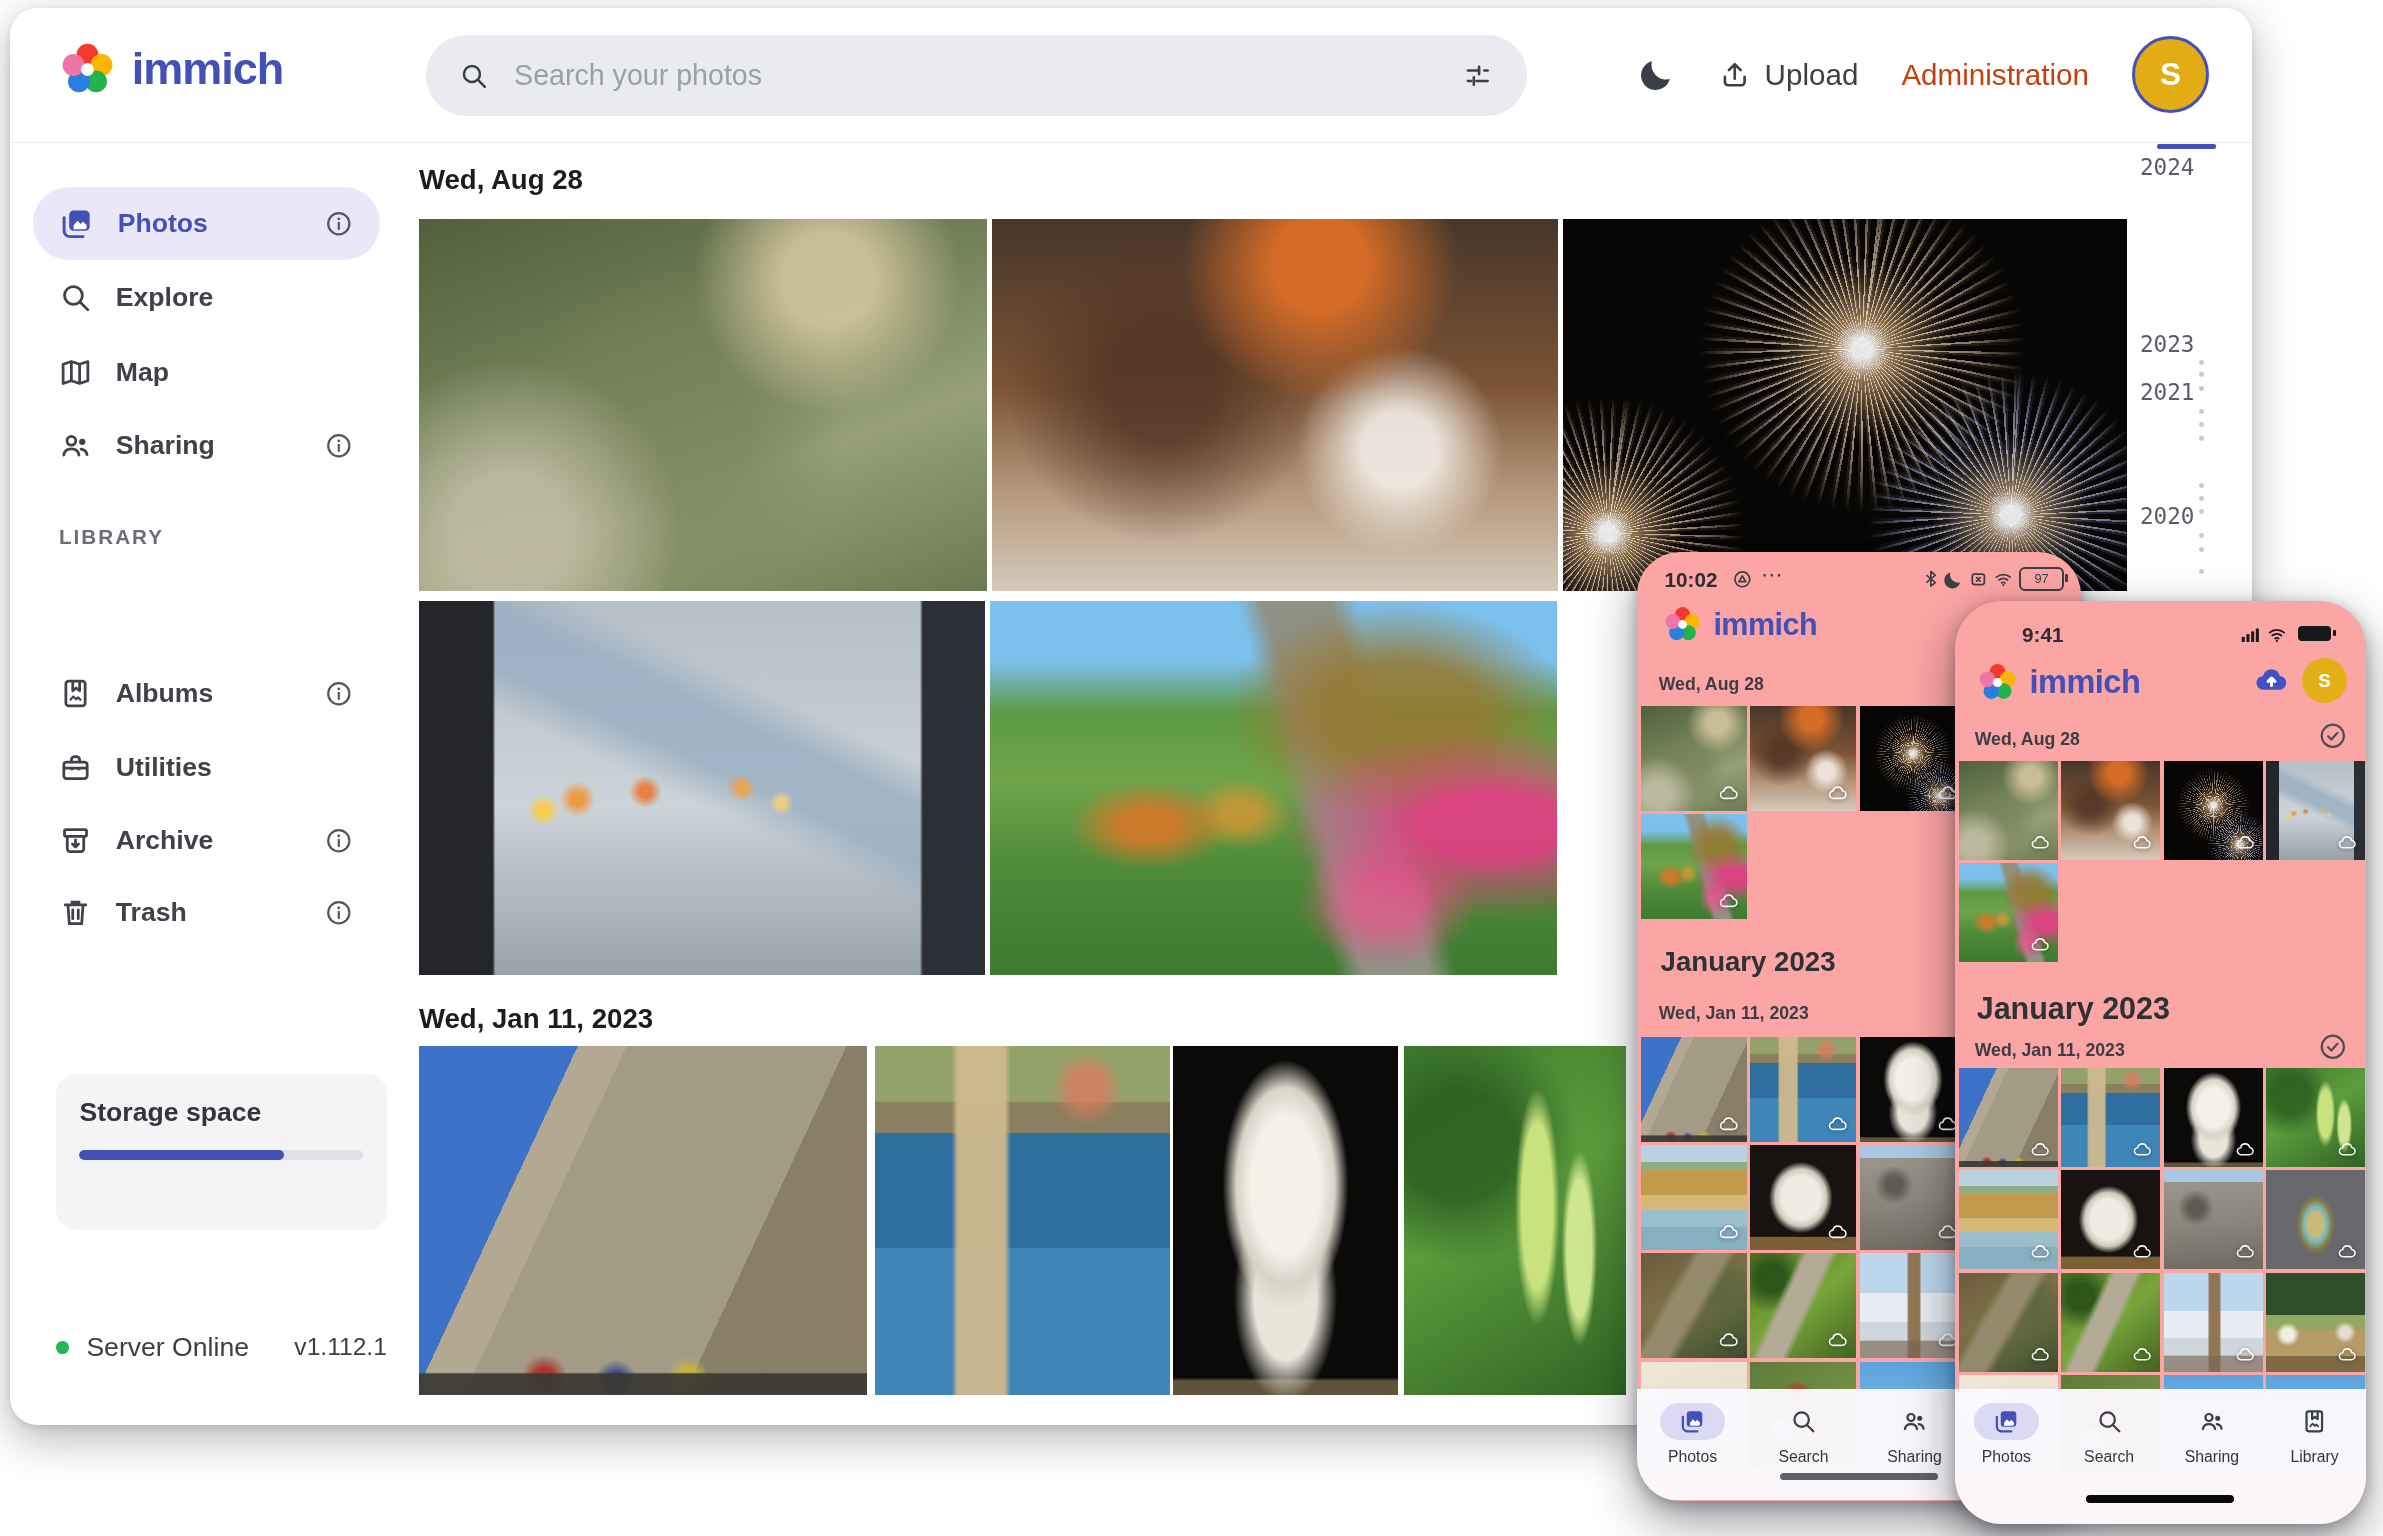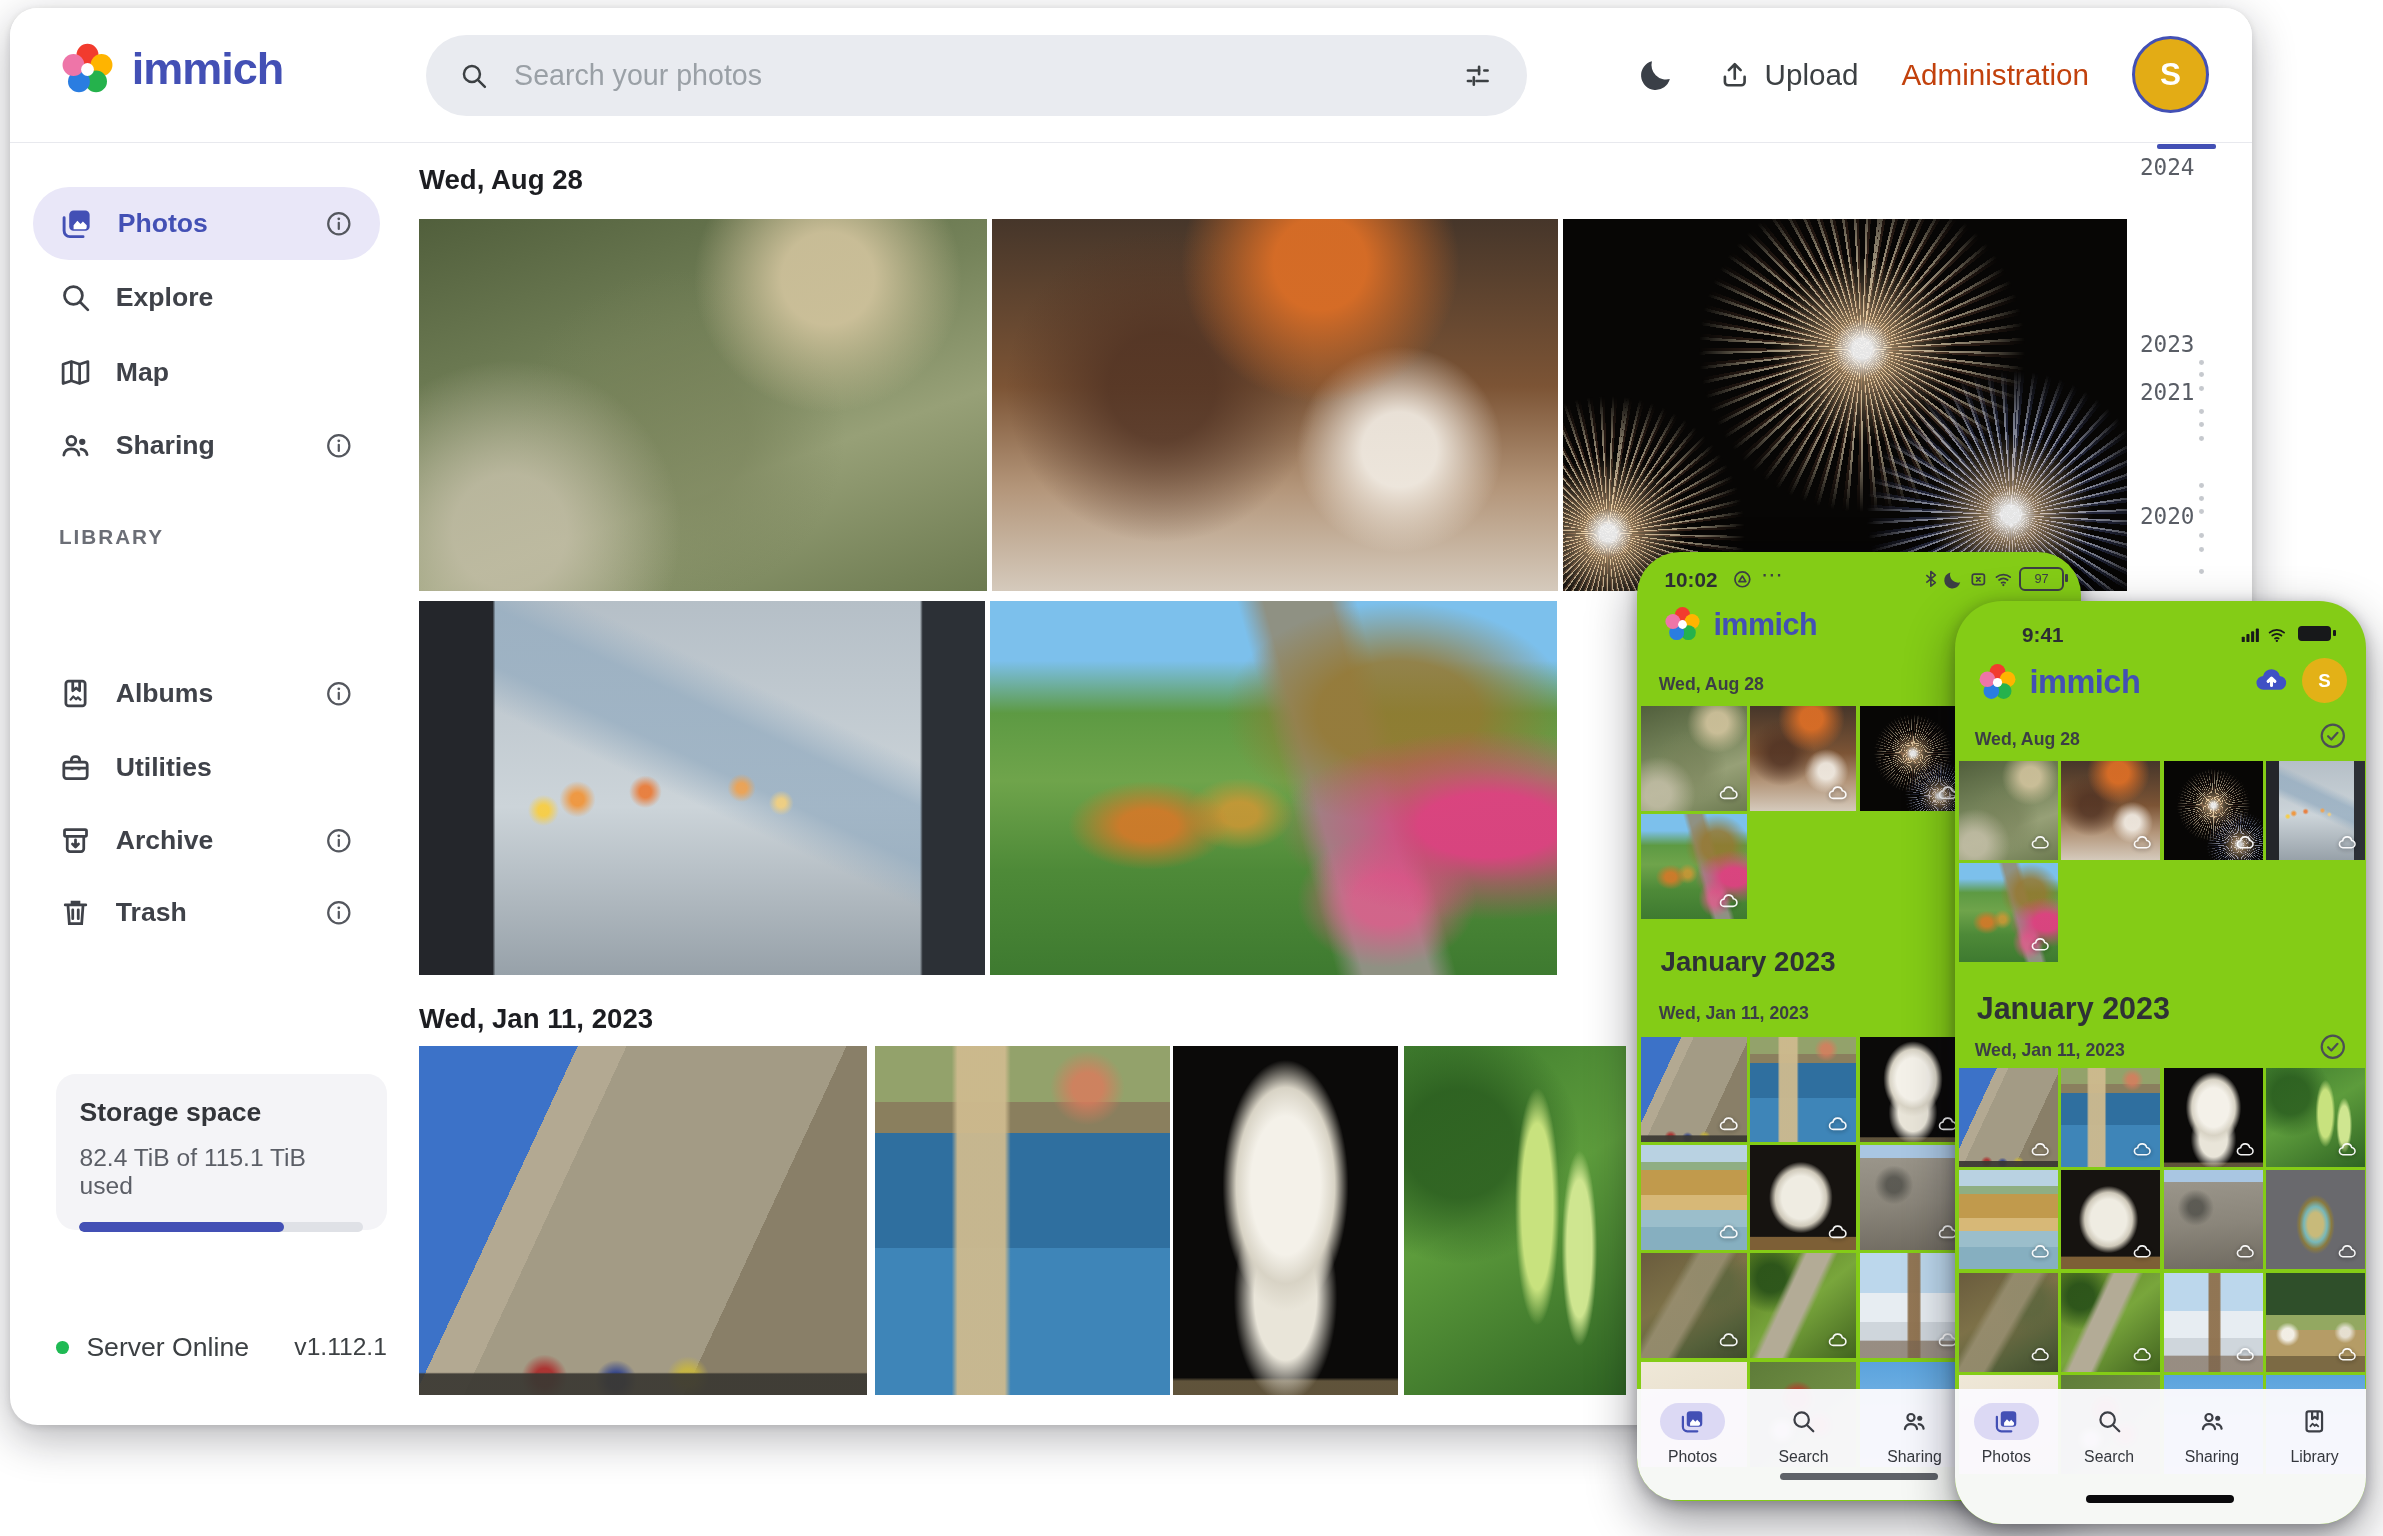--- a/index.html
+++ b/index.html
@@ -58,7 +58,7 @@
   .tl-bar{position:absolute;width:59px;height:4.9px;background:#4350b5;border-radius:2px;}
 
   
-  .phone{position:absolute;background:#84cc16;overflow:hidden;
+  .phone{position:absolute;background:#fca5a5;overflow:hidden;
          box-shadow:0 19.7px 49px rgba(10,10,20,.42), 0 3.9px 13.8px rgba(10,10,20,.25);}
   .phone1{left:1637px;top:552px;width:444px;height:949px;border-radius:43px;z-index:5;}
   .phone2{left:1955px;top:601px;width:411px;height:923px;border-radius:47px;z-index:10;}

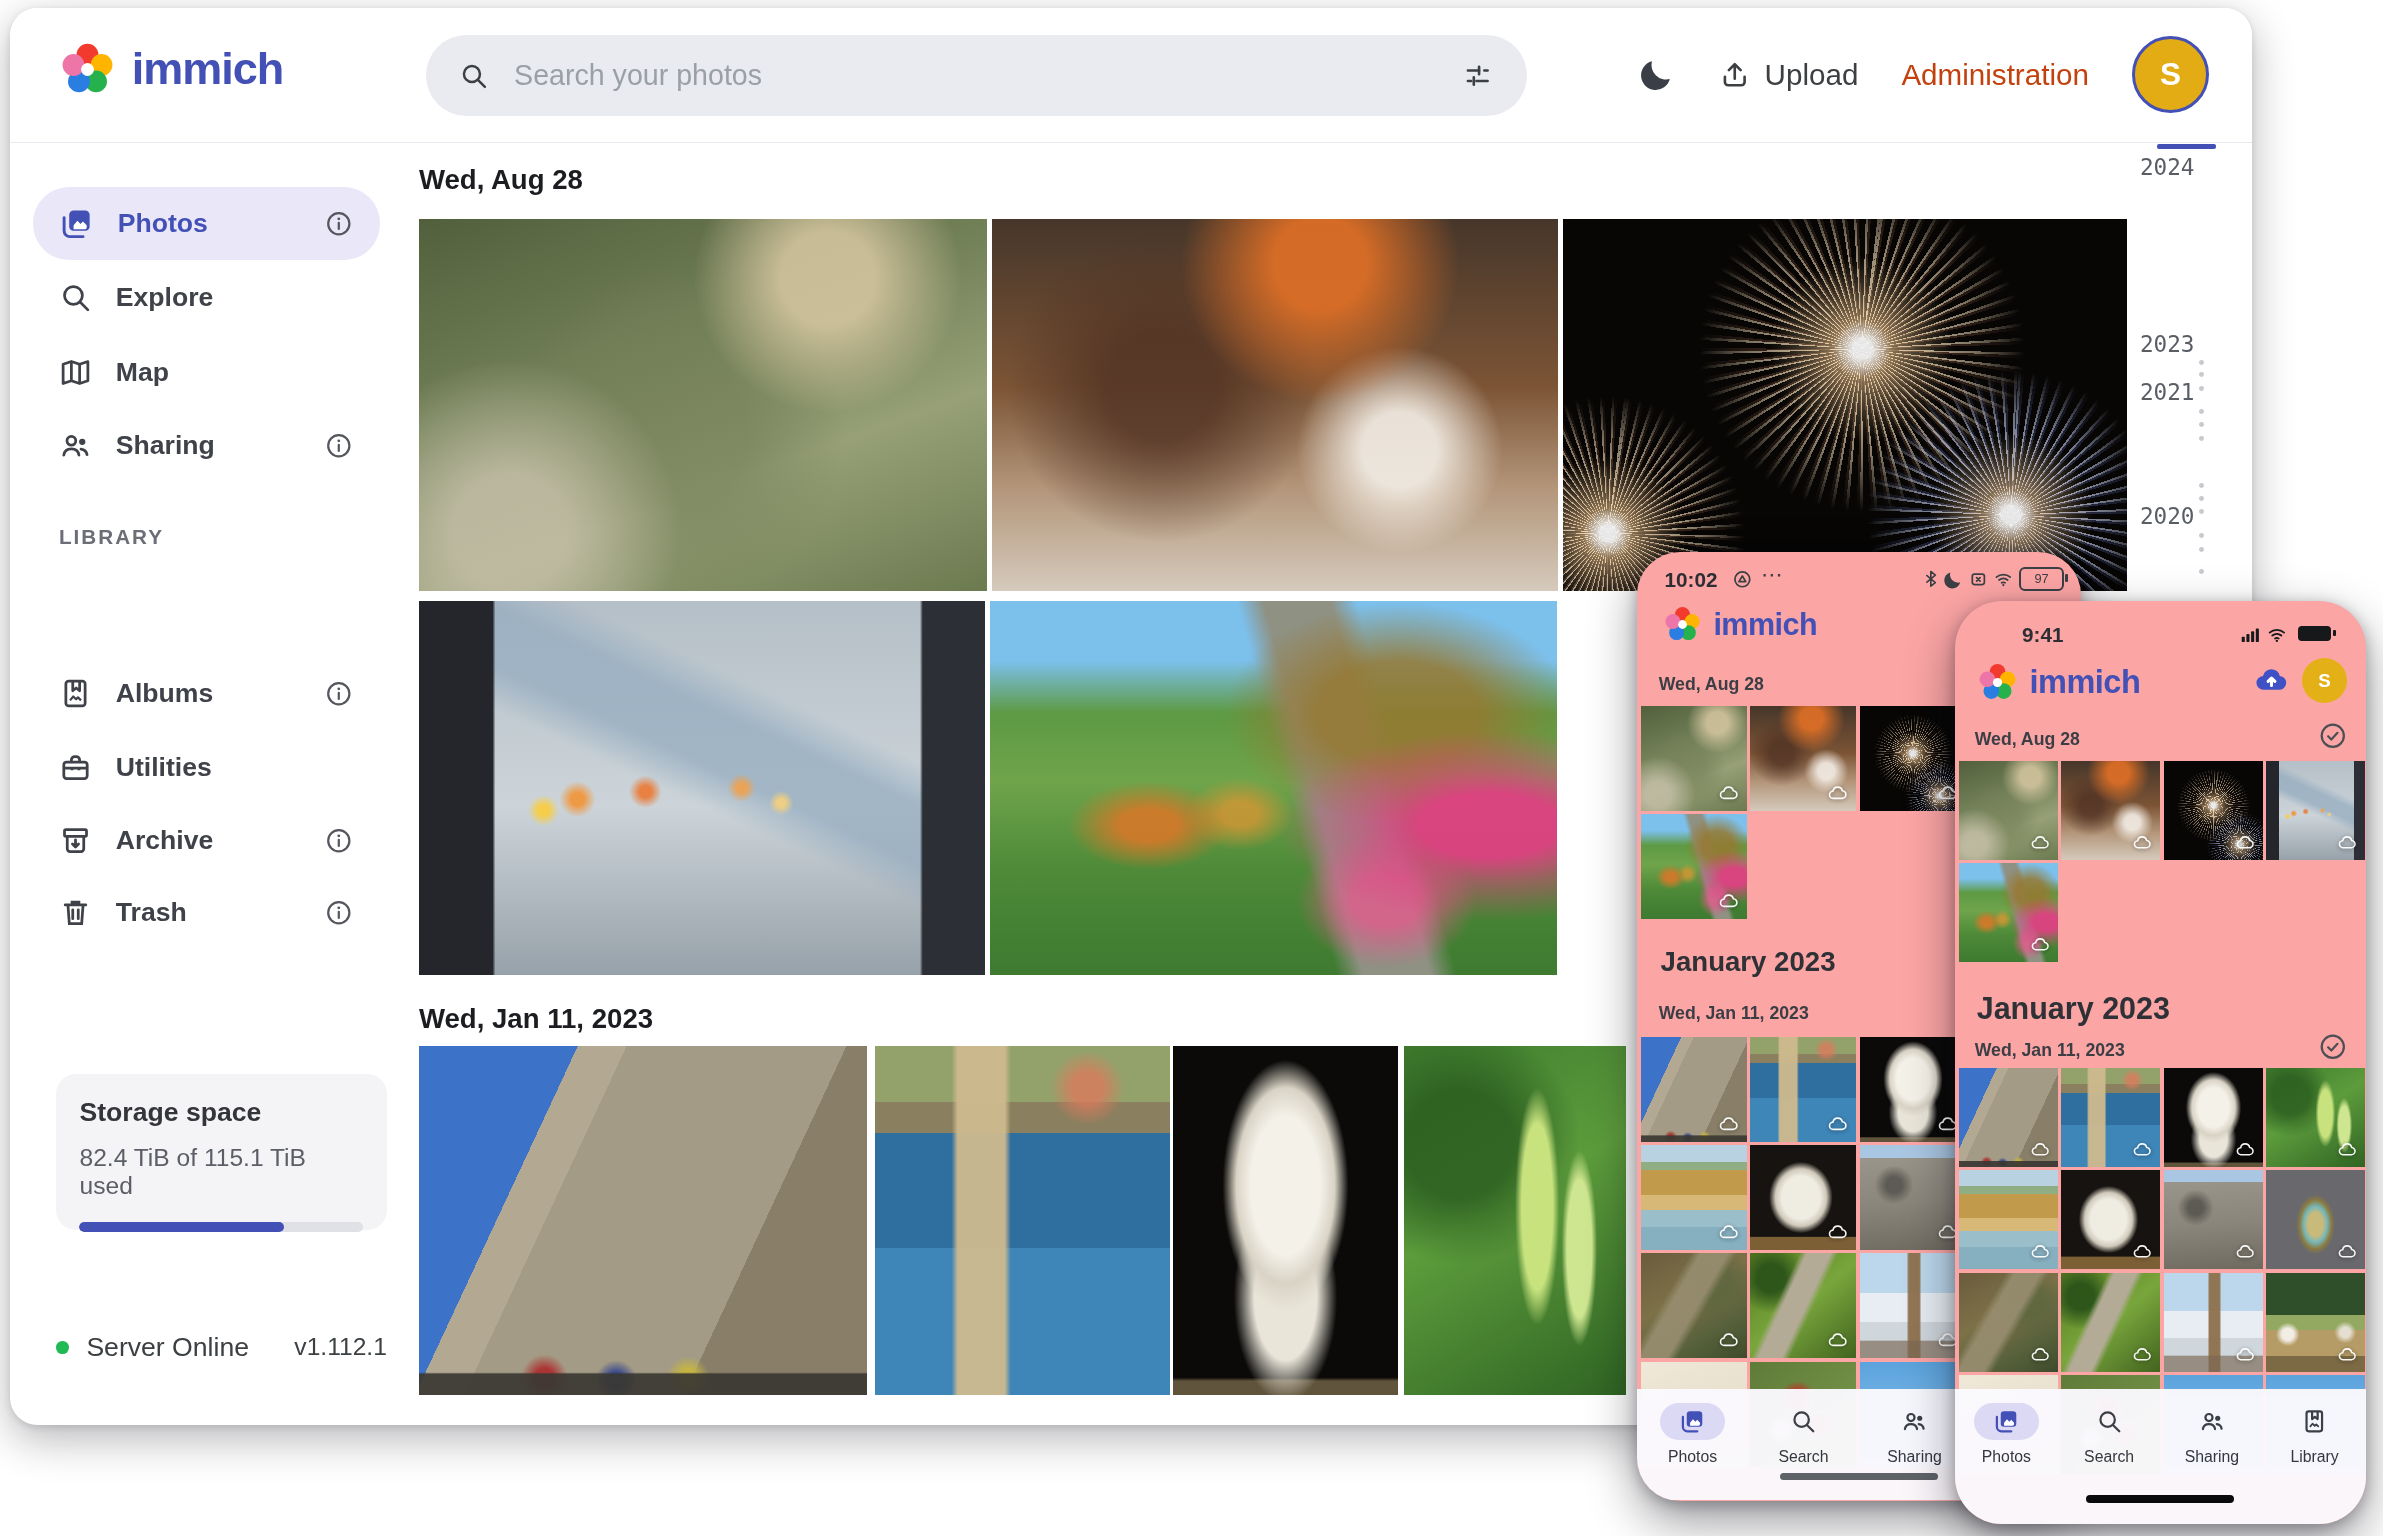--- a/index.html
+++ b/index.html
@@ -426,7 +426,6 @@
 
     <div class="storage">
       <div class="t">Storage space</div>
-      <div class="u">82.4 TiB of 115.1 TiB used</div>
       <div class="bar">
           <i style="width: 72%;"></i>
         </div>

